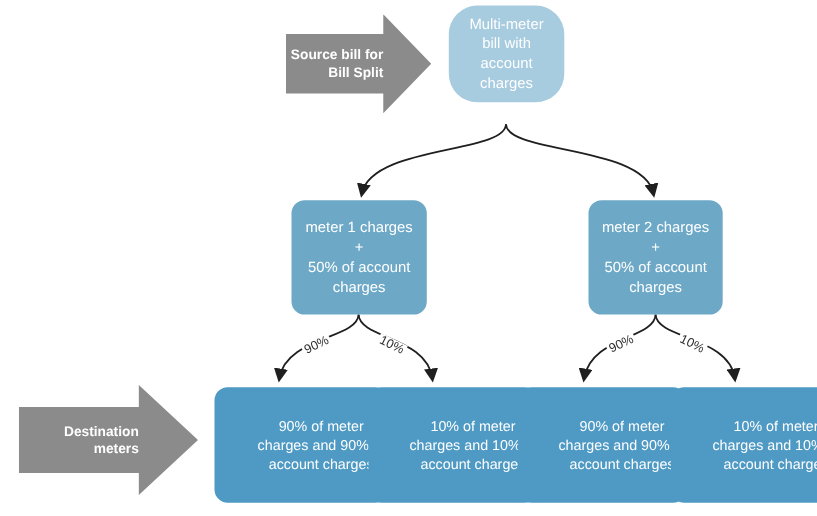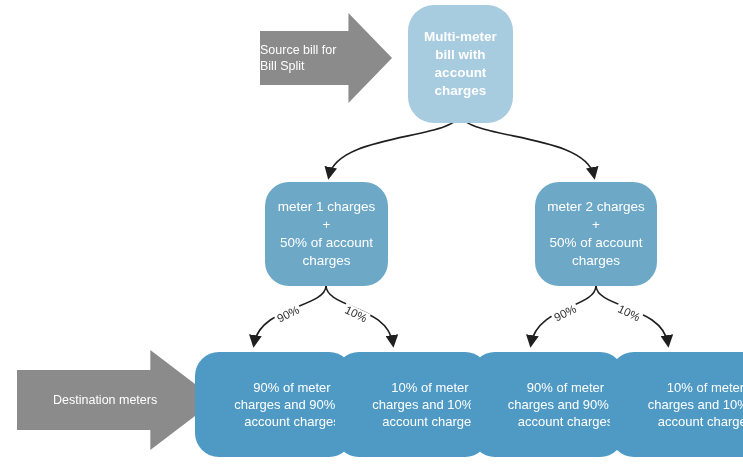--- a/index.html
+++ b/index.html
@@ -43,7 +43,7 @@
     line-height:1.33;
     white-space:pre-line;
   }
-  .node-source{left:408px;top:5px;width:105px;height:118px;border-radius:26px;background:var(--source-box,#a7cbdf);font-size:13.5px;font-weight:bold;}
+  .node-source{left:408px;top:5px;width:105px;height:88px;border-radius:26px;background:var(--source-box,#a7cbdf);font-size:13.5px;}
   .node-split{background:var(--split-box,#6da9c7);font-size:13.5px;}
   .node-meter1{left:265px;top:182px;width:123px;height:104px;}
   .node-meter2{left:535px;top:182px;width:122px;height:104px;justify-content:center;}

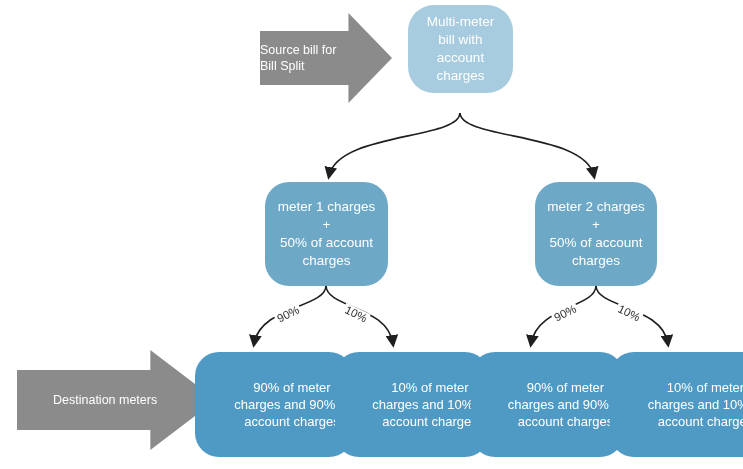--- a/index.html
+++ b/index.html
@@ -22,9 +22,9 @@
   }
   .stage-label{
     width:67%;
-    text-align:left;
+    text-align:right;
     color:#fff;
-    font-weight:normal;
+    font-weight:bold;
     font-size:12.5px;
     line-height:1.3;
     white-space:pre-line;

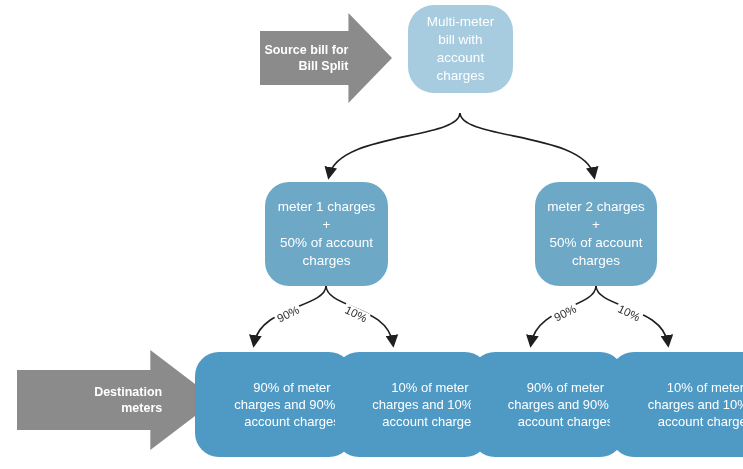--- a/index.html
+++ b/index.html
@@ -35,7 +35,7 @@
 
   .node{
     position:absolute;
-    border-radius:24px;
+    border-radius:12px;
     color:var(--box-text,#fff);
     display:flex;align-items:center;justify-content:center;
     text-align:center;

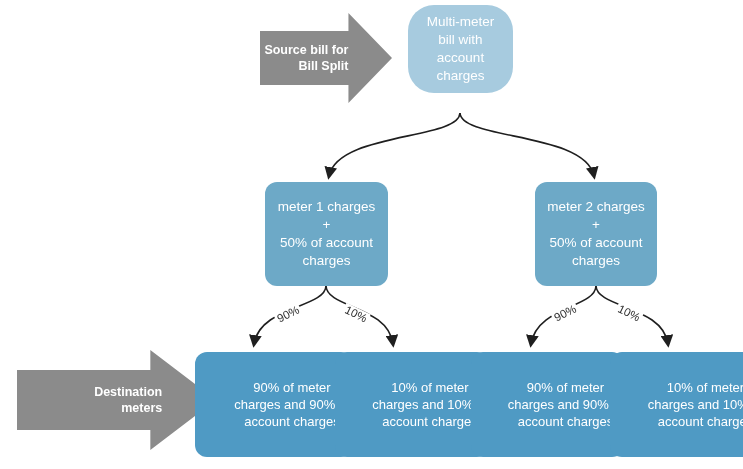--- a/index.html
+++ b/index.html
@@ -31,7 +31,7 @@
   }
   .arrow-source{left:260px;top:13px;width:132px;height:90px;}
   .arrow-divide{left:88px;top:181px;width:158px;height:101px;}
-  .arrow-dest{left:17px;top:350px;width:163px;height:100px;padding-left:36px;}
+  .arrow-dest{left:17px;top:350px;width:163px;height:100px;}
 
   .node{
     position:absolute;

